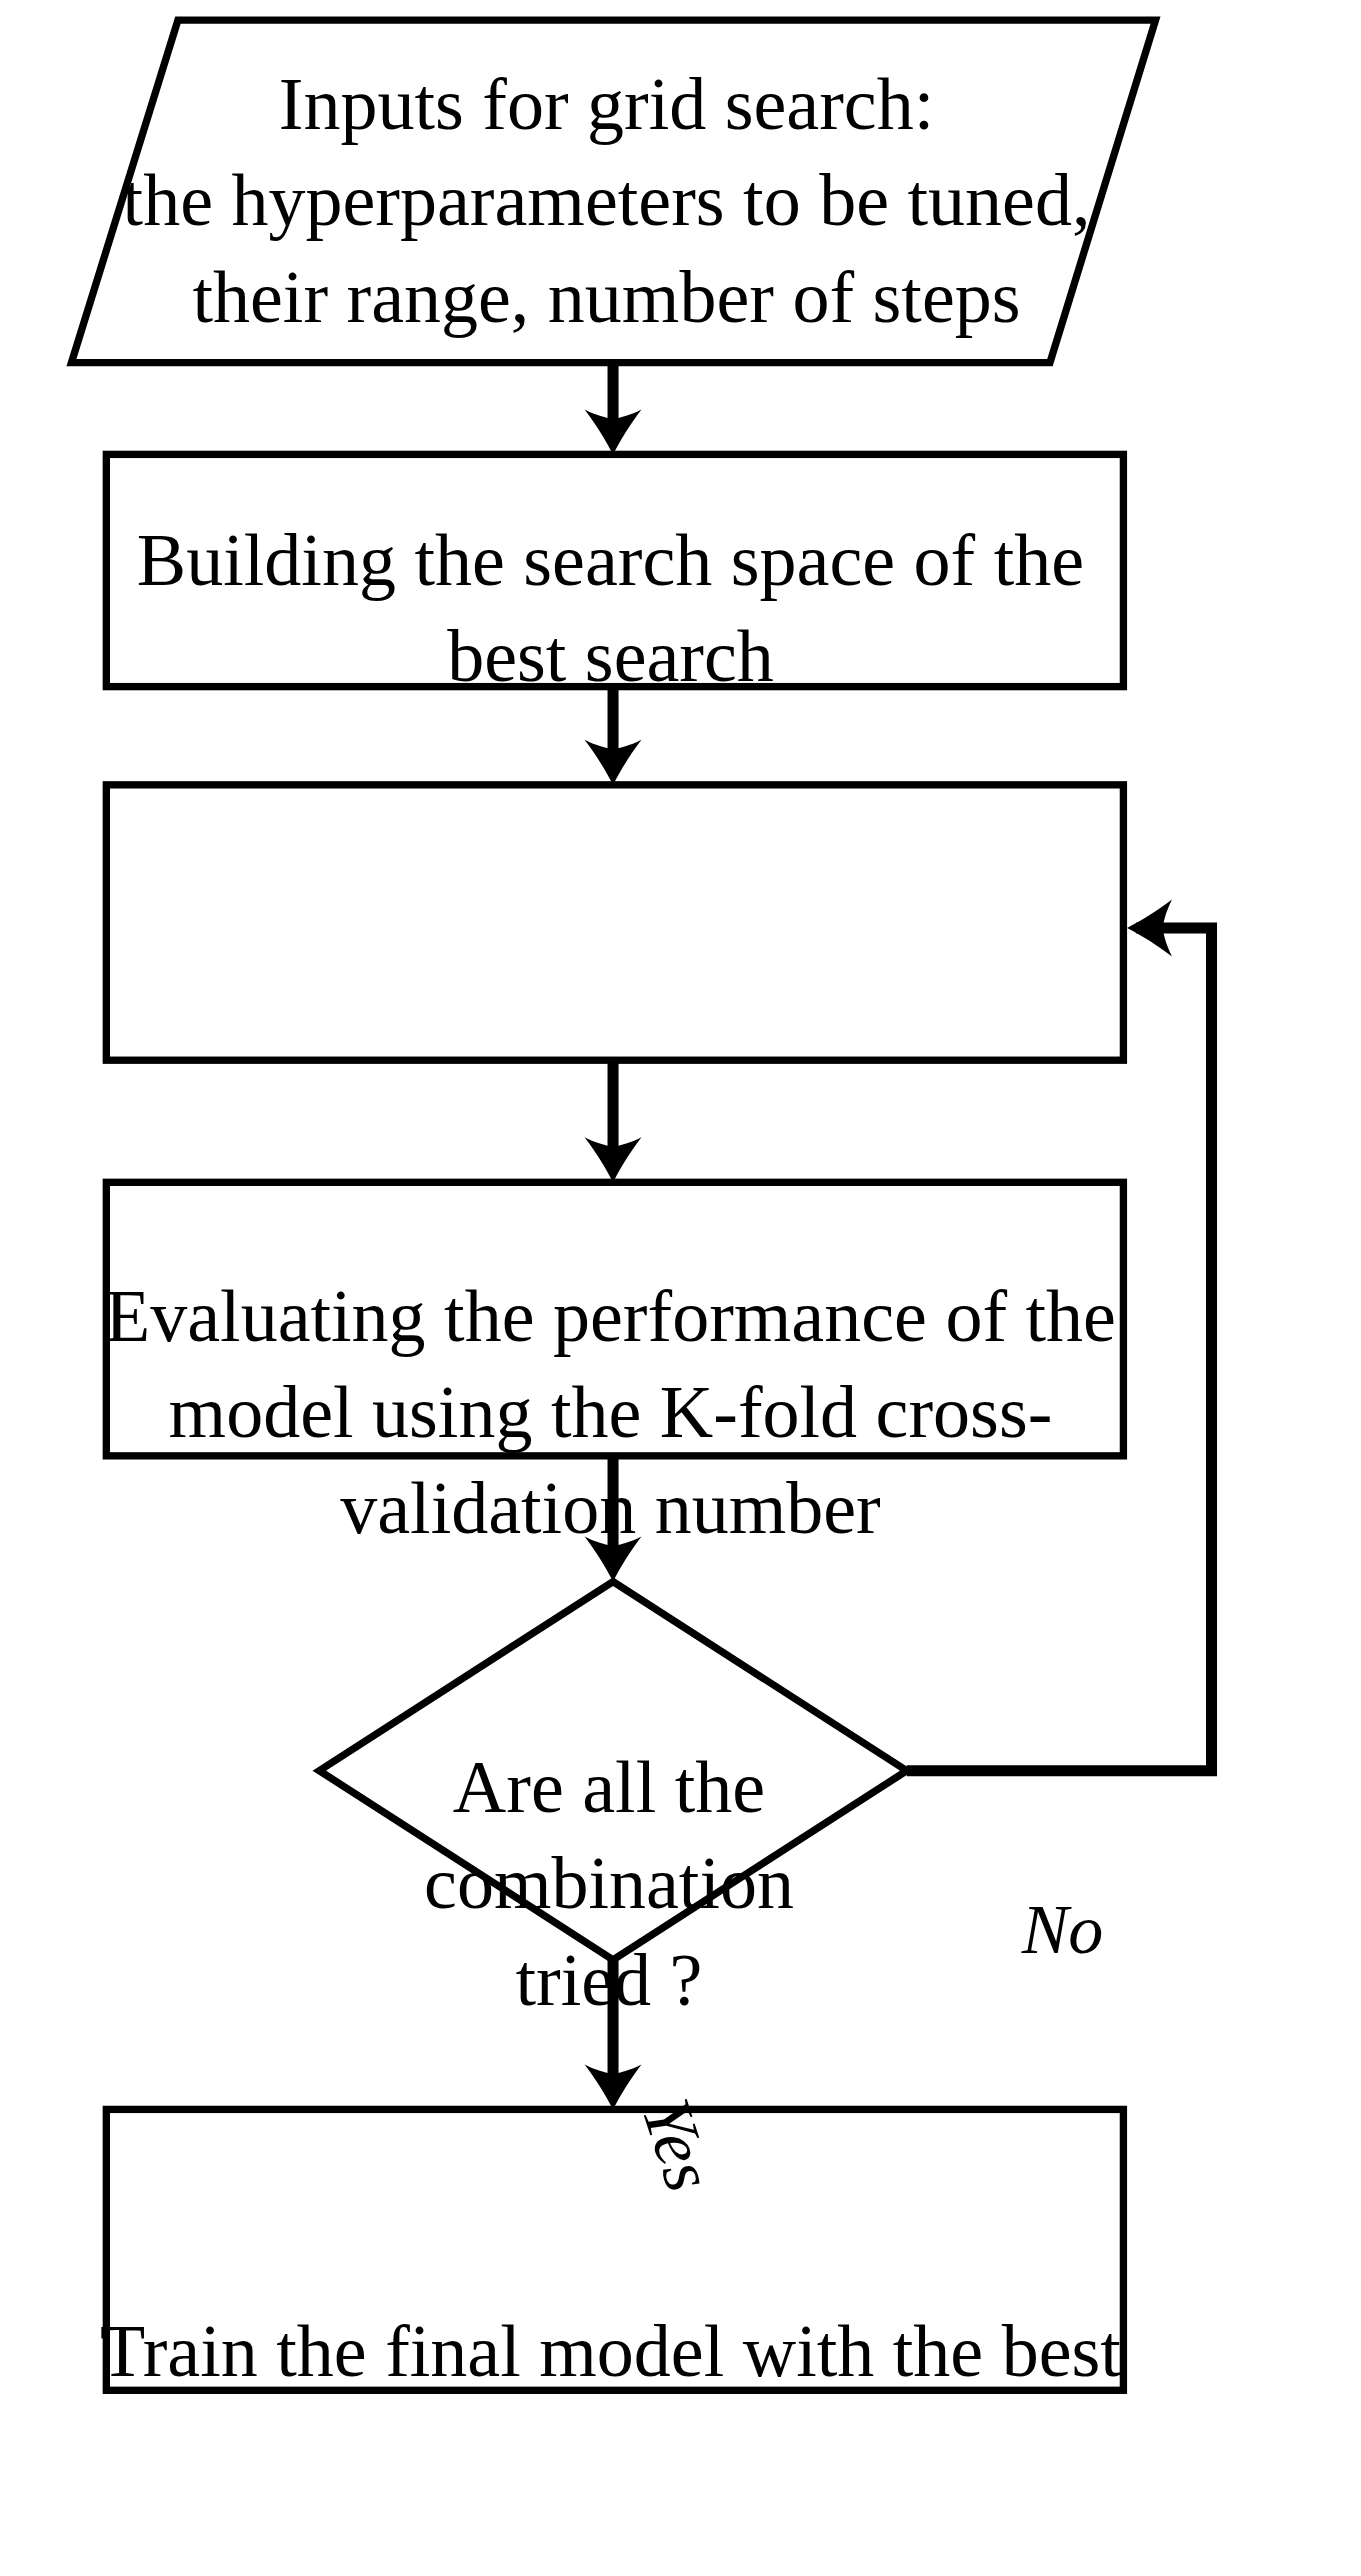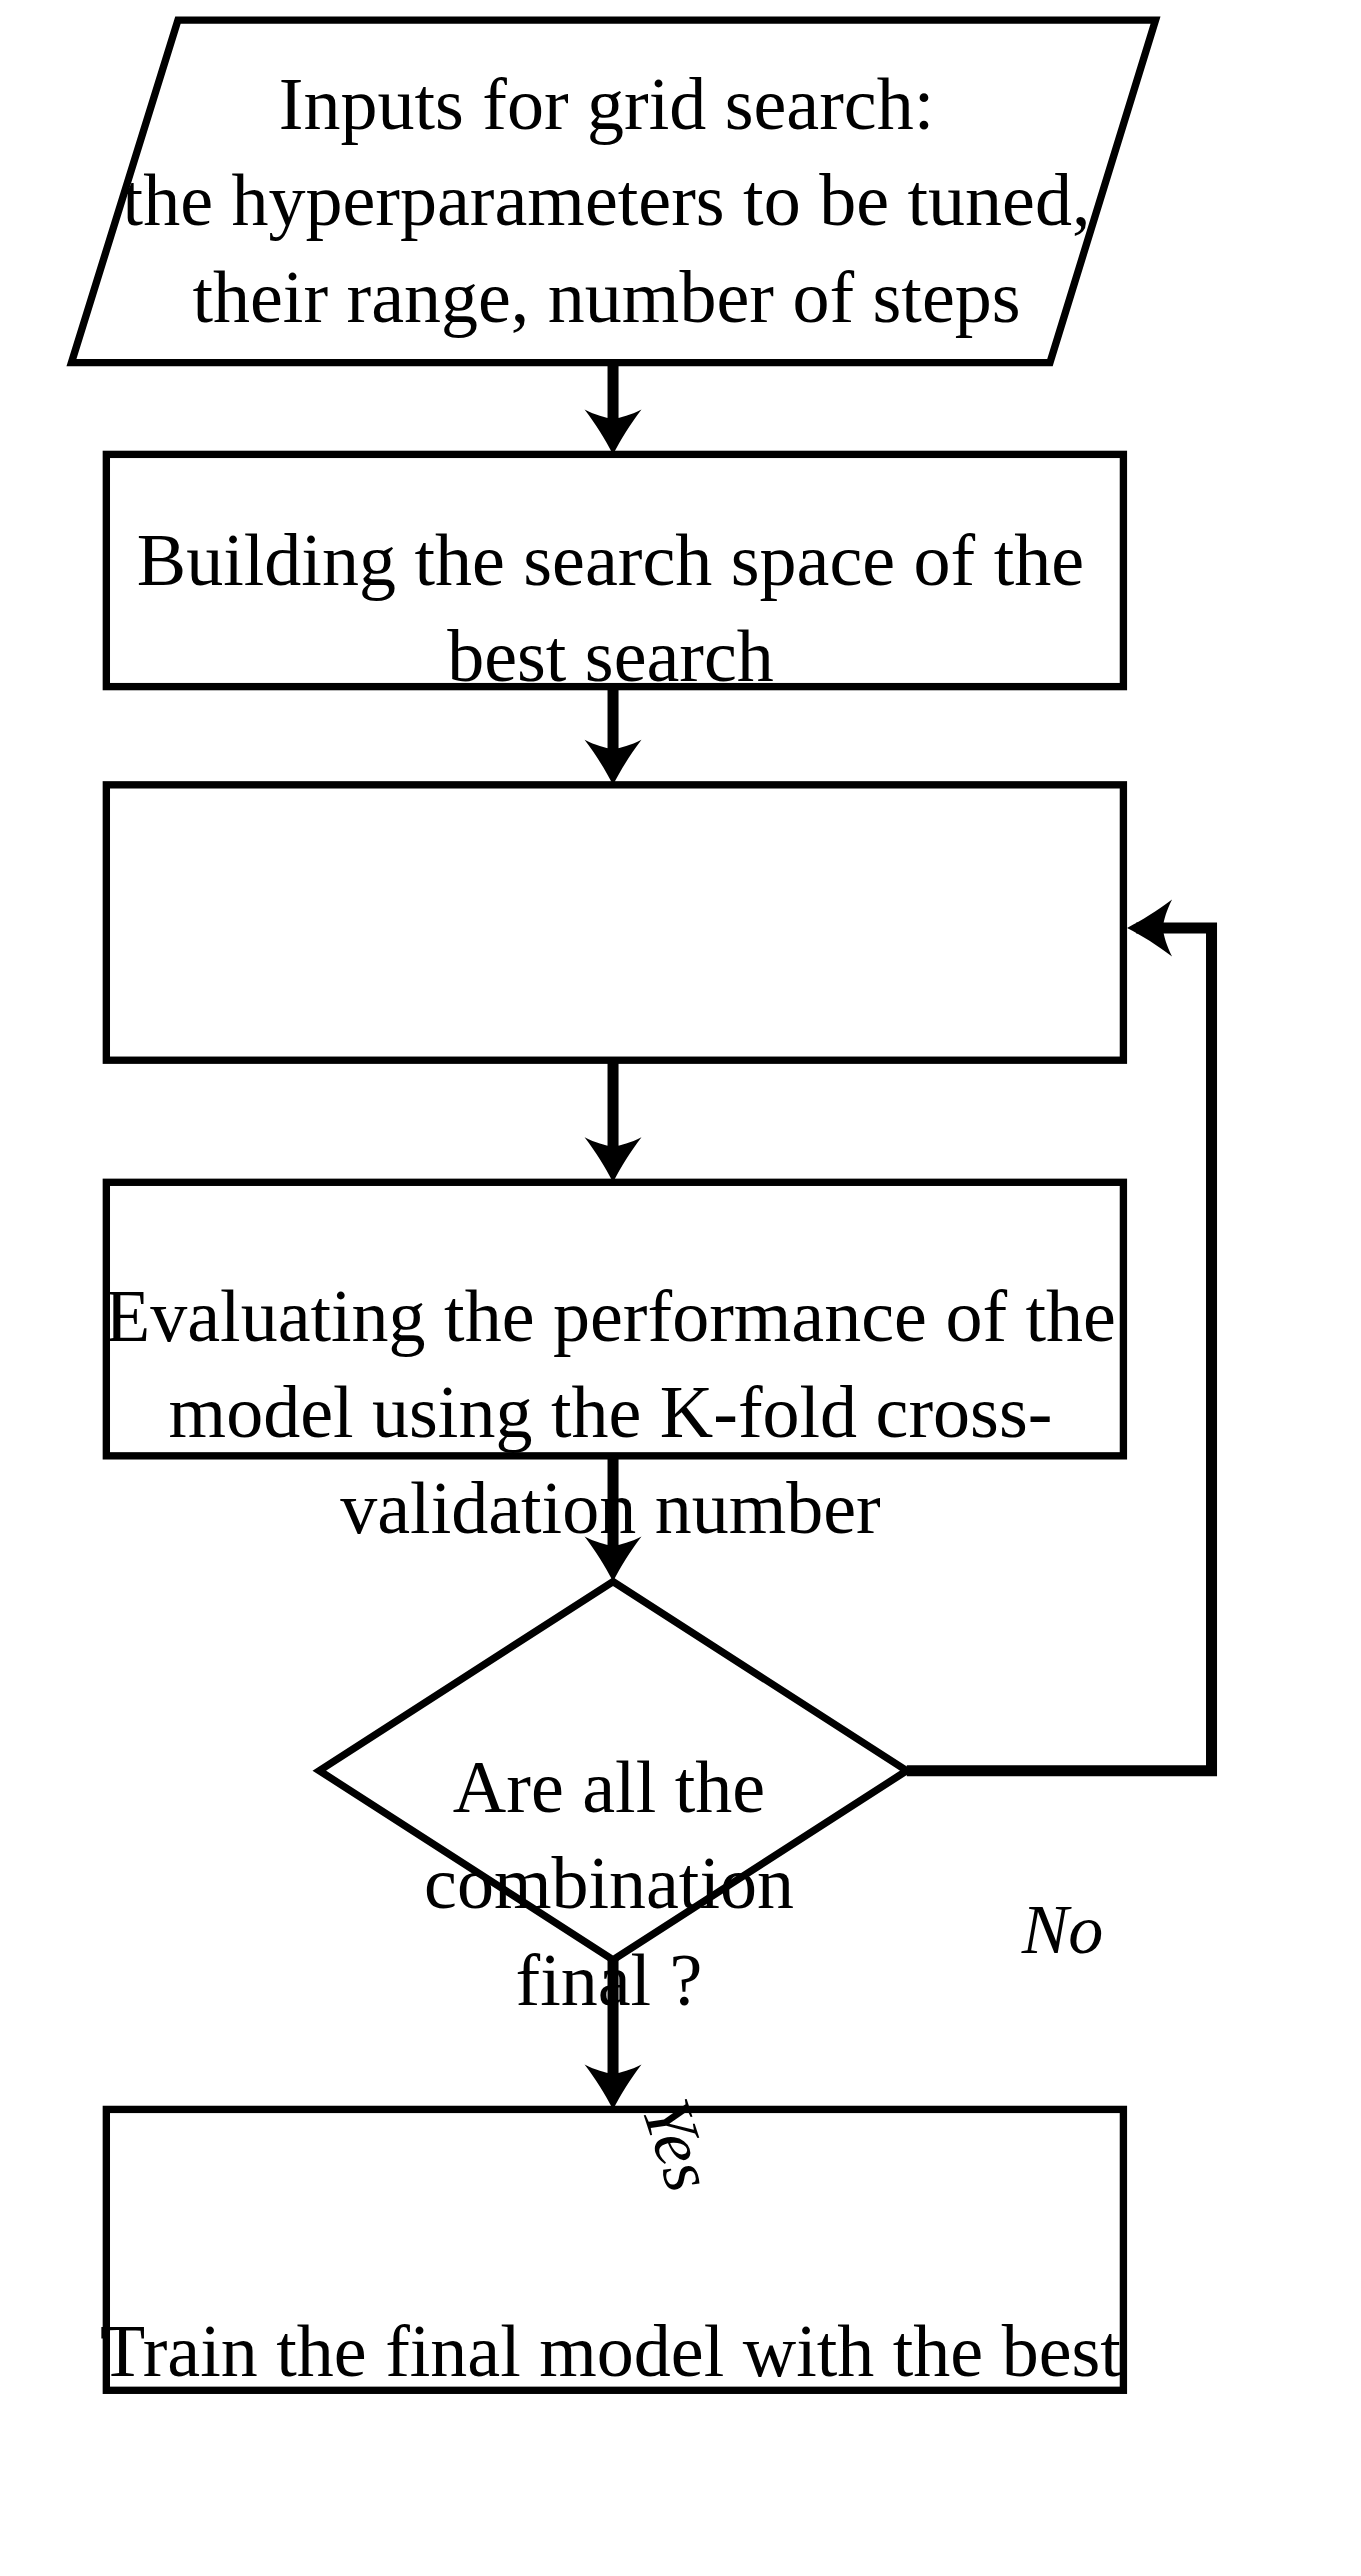--- a/index.html
+++ b/index.html
@@ -95,7 +95,7 @@
 
   <div class="node-label" style="left:325px; top:1725px; width:568px; height:317px;">Are all the
 combination
-final ?</div>
+tried ?</div>
 
   <div class="node-label" style="left:76px; top:2257px; width:1069px; height:284px;">Train the final model with the best
 hyperparameter values found</div>

